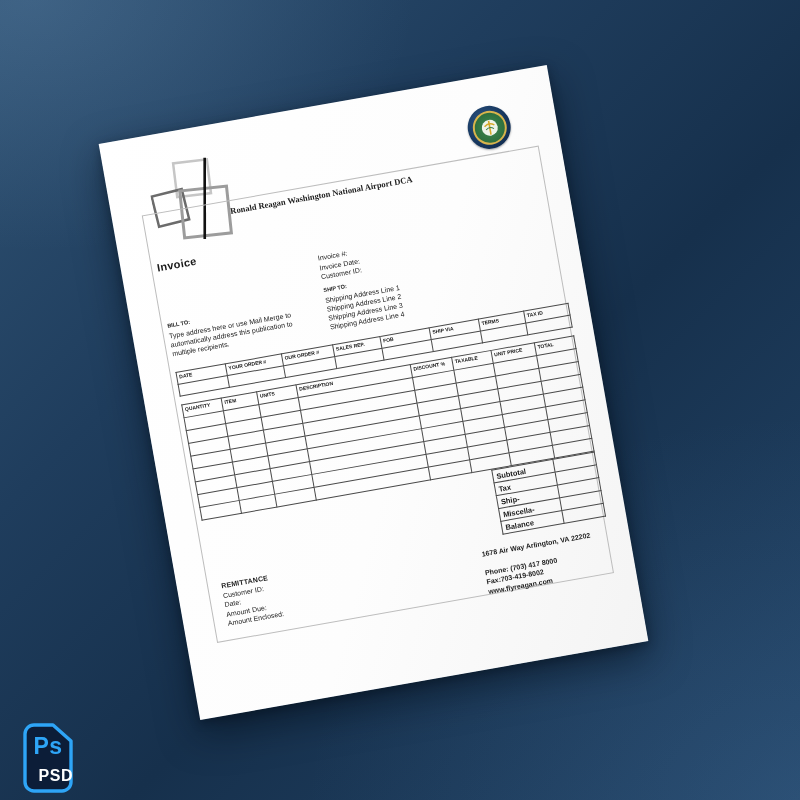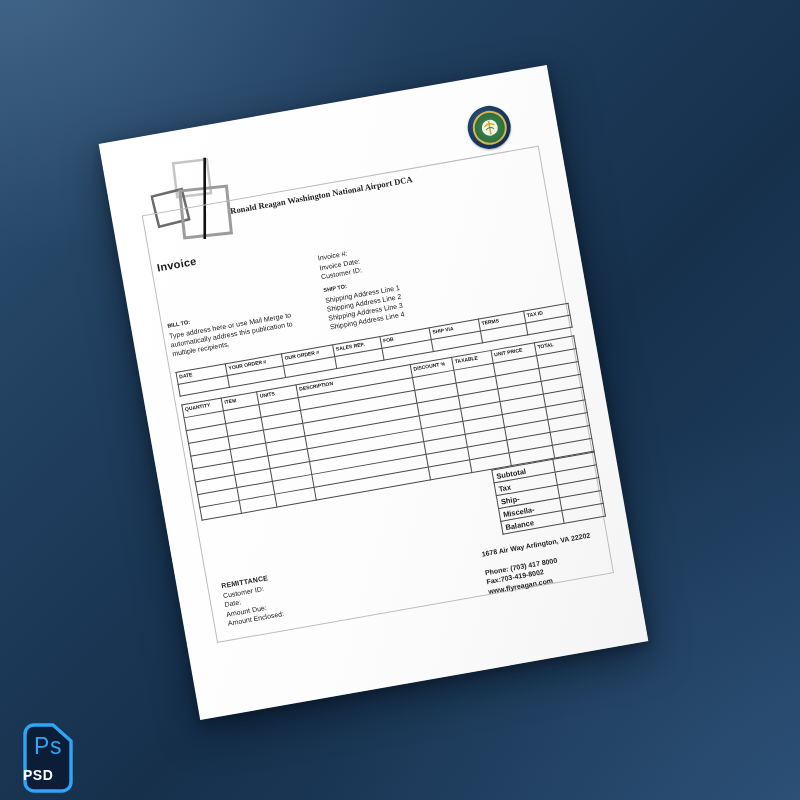--- a/index.html
+++ b/index.html
@@ -69,7 +69,7 @@
   
   .psd-badge { position:absolute; left:23px; top:723px; width:50px; height:70px; }
   .psd-ps  { position:absolute; left:0; top:10px; width:50px; text-align:center;
-             font-size:23px; font-weight:400; color:#2ea5f7; letter-spacing:0.5px; }
+             font-size:23px; font-weight:700; color:#2ea5f7; letter-spacing:0.5px; }
   .psd-lbl { position:absolute; left:0; top:44px; width:50px; text-align:left;
              font-size:14px; font-weight:700; color:#ffffff; letter-spacing:0.5px; }
 

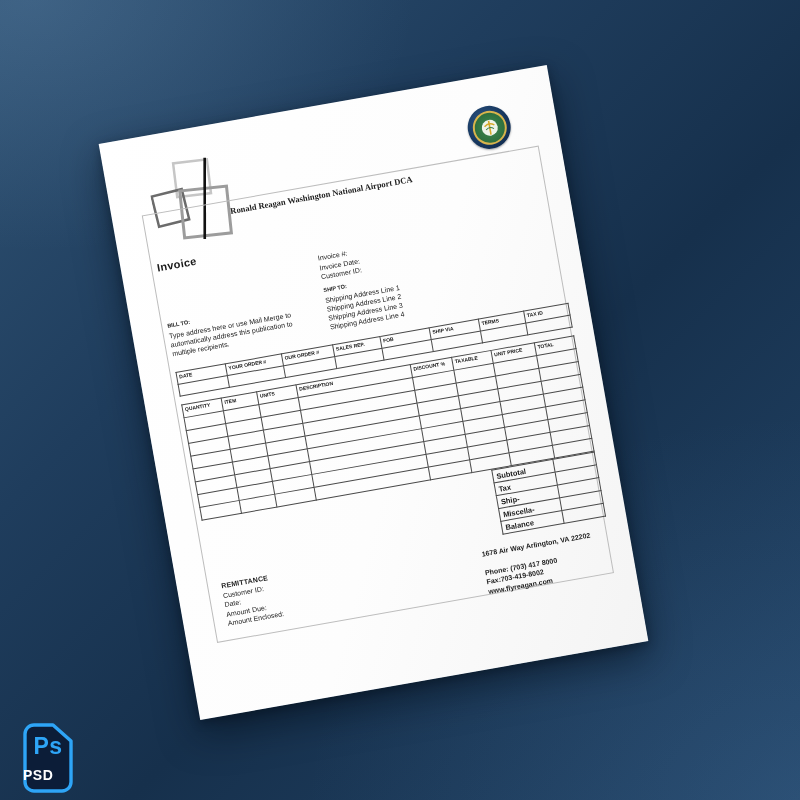--- a/index.html
+++ b/index.html
@@ -70,8 +70,8 @@
   .psd-badge { position:absolute; left:23px; top:723px; width:50px; height:70px; }
   .psd-ps  { position:absolute; left:0; top:10px; width:50px; text-align:center;
              font-size:23px; font-weight:700; color:#2ea5f7; letter-spacing:0.5px; }
-  .psd-lbl { position:absolute; left:0; top:44px; width:50px; text-align:left;
-             font-size:14px; font-weight:700; color:#ffffff; letter-spacing:0.5px; }
+  .psd-lbl { position:absolute; left:0; top:44px; width:50px; text-align:right;
+             font-size:16px; font-weight:700; color:#ffffff; letter-spacing:0.5px; }
 
   .caption { position:absolute; left:90px; top:737px; color:#ffffff; font-weight:800;
              font-size:23px; line-height:28px; letter-spacing:0.3px;

